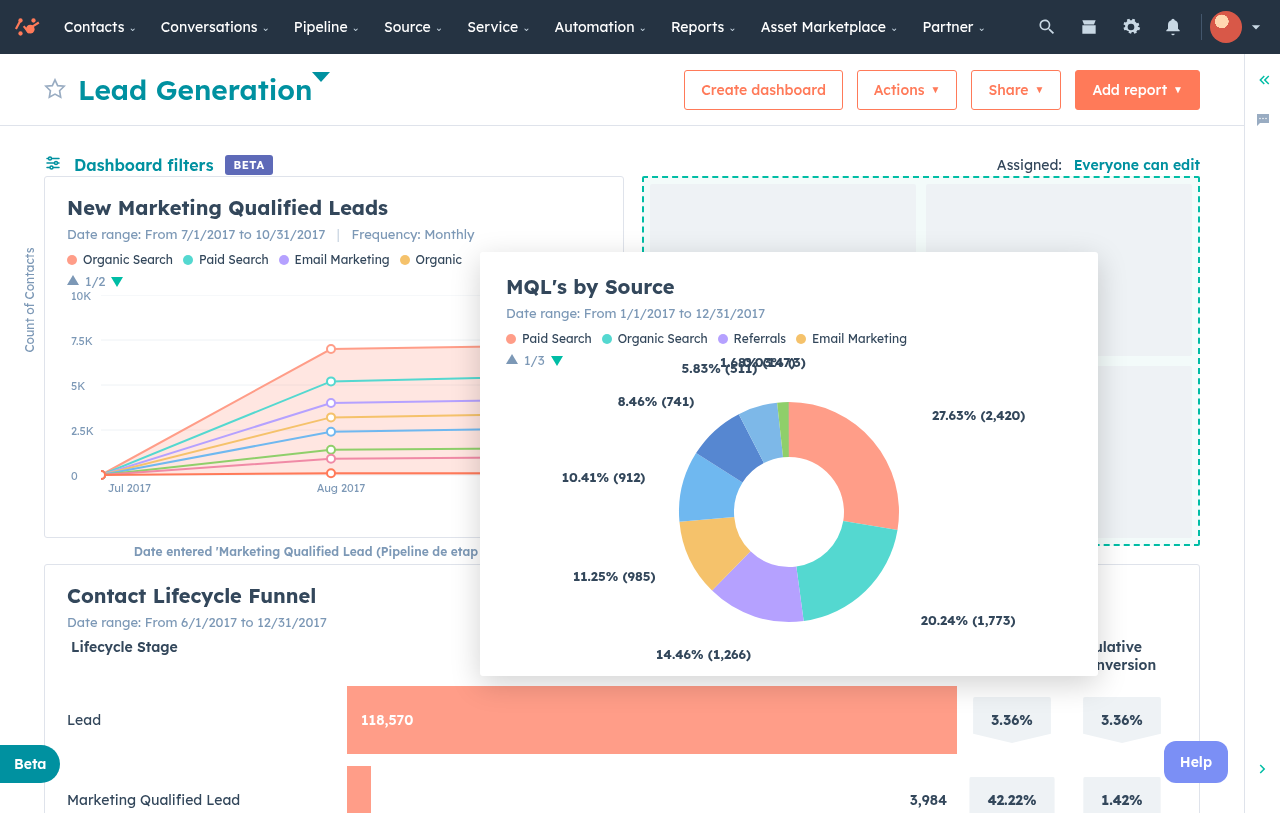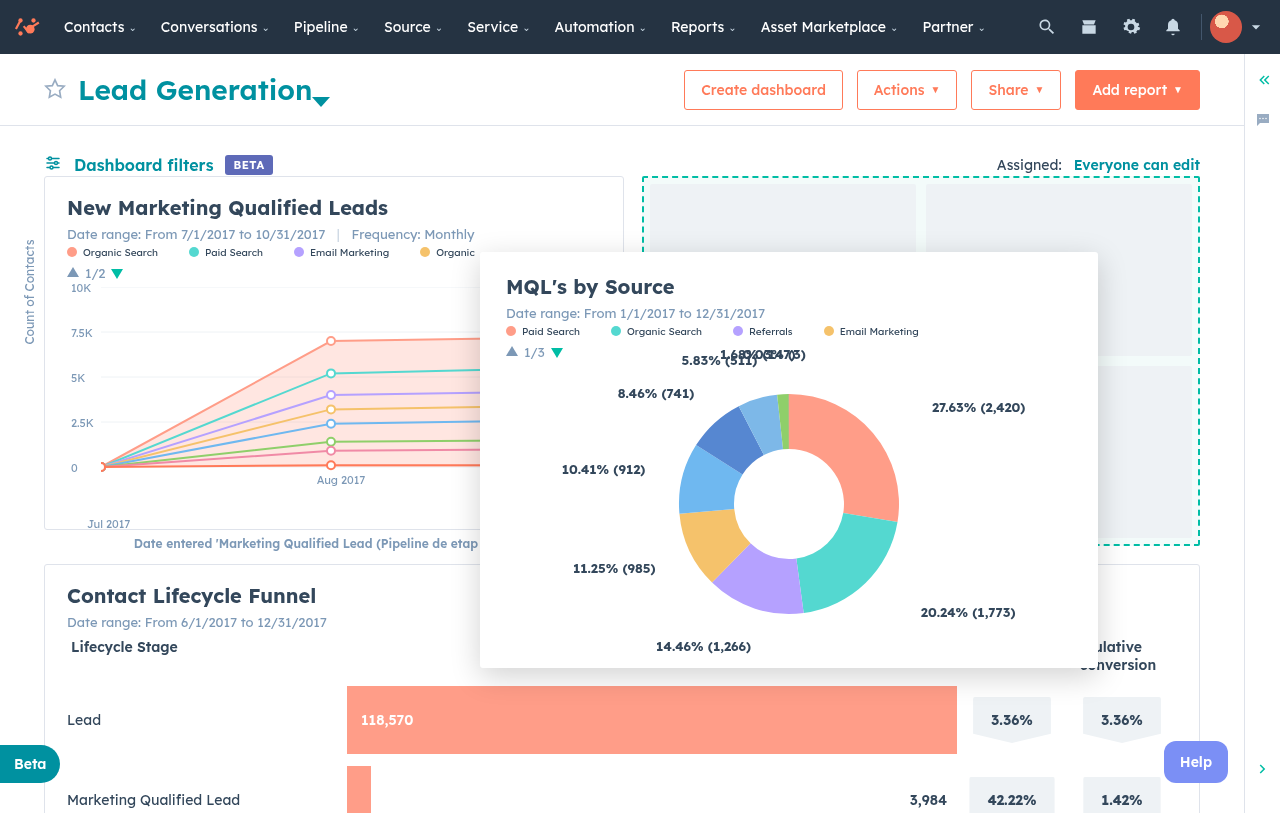--- a/index.html
+++ b/index.html
@@ -36,7 +36,7 @@
   .page-head{height:72px;border-bottom:1px solid var(--border);display:flex;align-items:center;padding:0 44px 0 44px;margin-right:36px}
   .star{width:24px;height:24px;margin-right:10px}
   .star svg{width:22px;height:22px;fill:none;stroke:#99acc2;stroke-width:1.8}
-  .title-select{display:flex;align-items:flex-end;}
+  .title-select{display:flex;align-items:flex-start;}
   .page-title{font-size:28px;font-weight:600;color:var(--teal-d)}
   .chev{width:0;height:0;border-left:9px solid transparent;border-right:9px solid transparent;border-top:10px solid var(--teal-d);cursor:pointer}
   .head-spacer{flex:1}

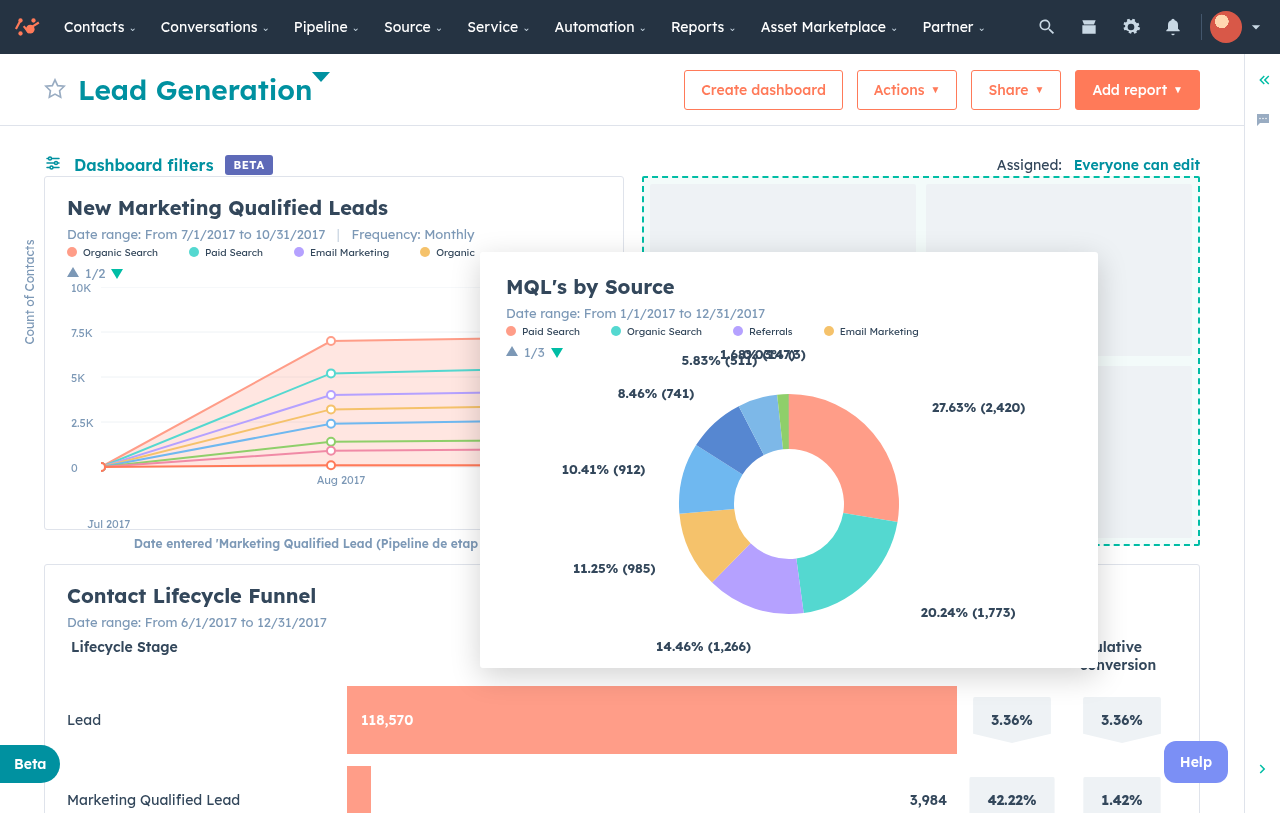--- a/index.html
+++ b/index.html
@@ -61,7 +61,7 @@
   .card-title{font-size:20px;font-weight:700;margin-bottom:6px}
   .sub{color:var(--muted);font-size:13px}
   .sub-sep{color:#cbd6e2;margin:0 8px}
-  .legend{display:flex;gap:31px;margin:4px 0 6px;font-size:10px;color:var(--ink)}
+  .legend{display:flex;gap:10px;margin:10px 0 6px;font-size:12px;color:var(--ink)}
   .dot{width:10px;height:10px;border-radius:50%;display:inline-block;margin-right:6px;vertical-align:-1px}
   .pager{display:flex;align-items:center;gap:6px;color:var(--muted);font-size:13px}
   .pager svg{width:12px;height:12px}

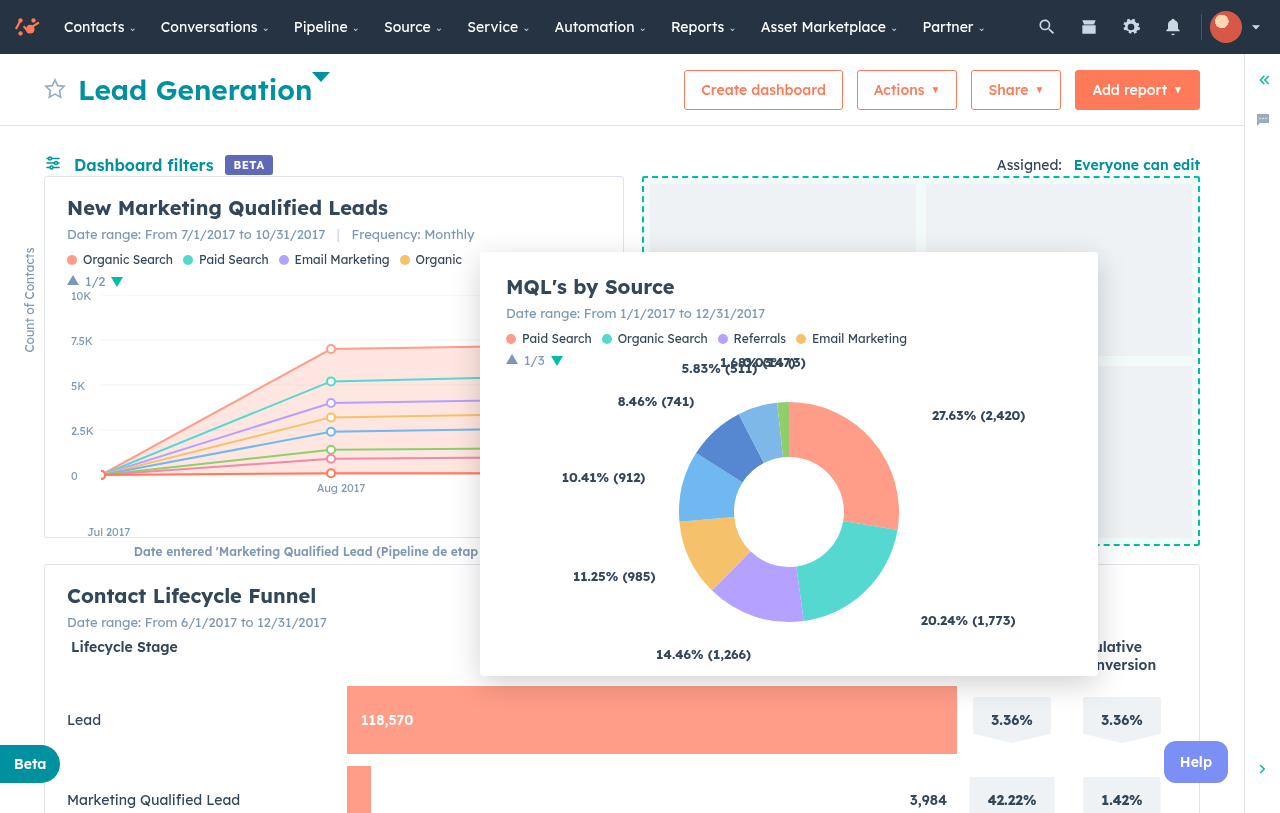--- a/index.html
+++ b/index.html
@@ -322,7 +322,7 @@
             <div class="tick" style="left: 4px; top: -6px;">10K</div>
           </div>
         <div id="xticks">
-            <div class="tick" style="left: 20px; top: 186px; width: 80px; text-align: left; margin-top: 44px;">Jul 2017</div>
+            <div class="tick" style="left: 4px; top: 186px; width: 80px; text-align: right;">Jul 2017</div>
             <div class="tick" style="left: 234px; top: 186px; width: 80px; text-align: center;">Aug 2017</div>
             <div class="tick" style="left: 464px; top: 186px; width: 80px; text-align: center;">Sep 2017</div>
           </div>

